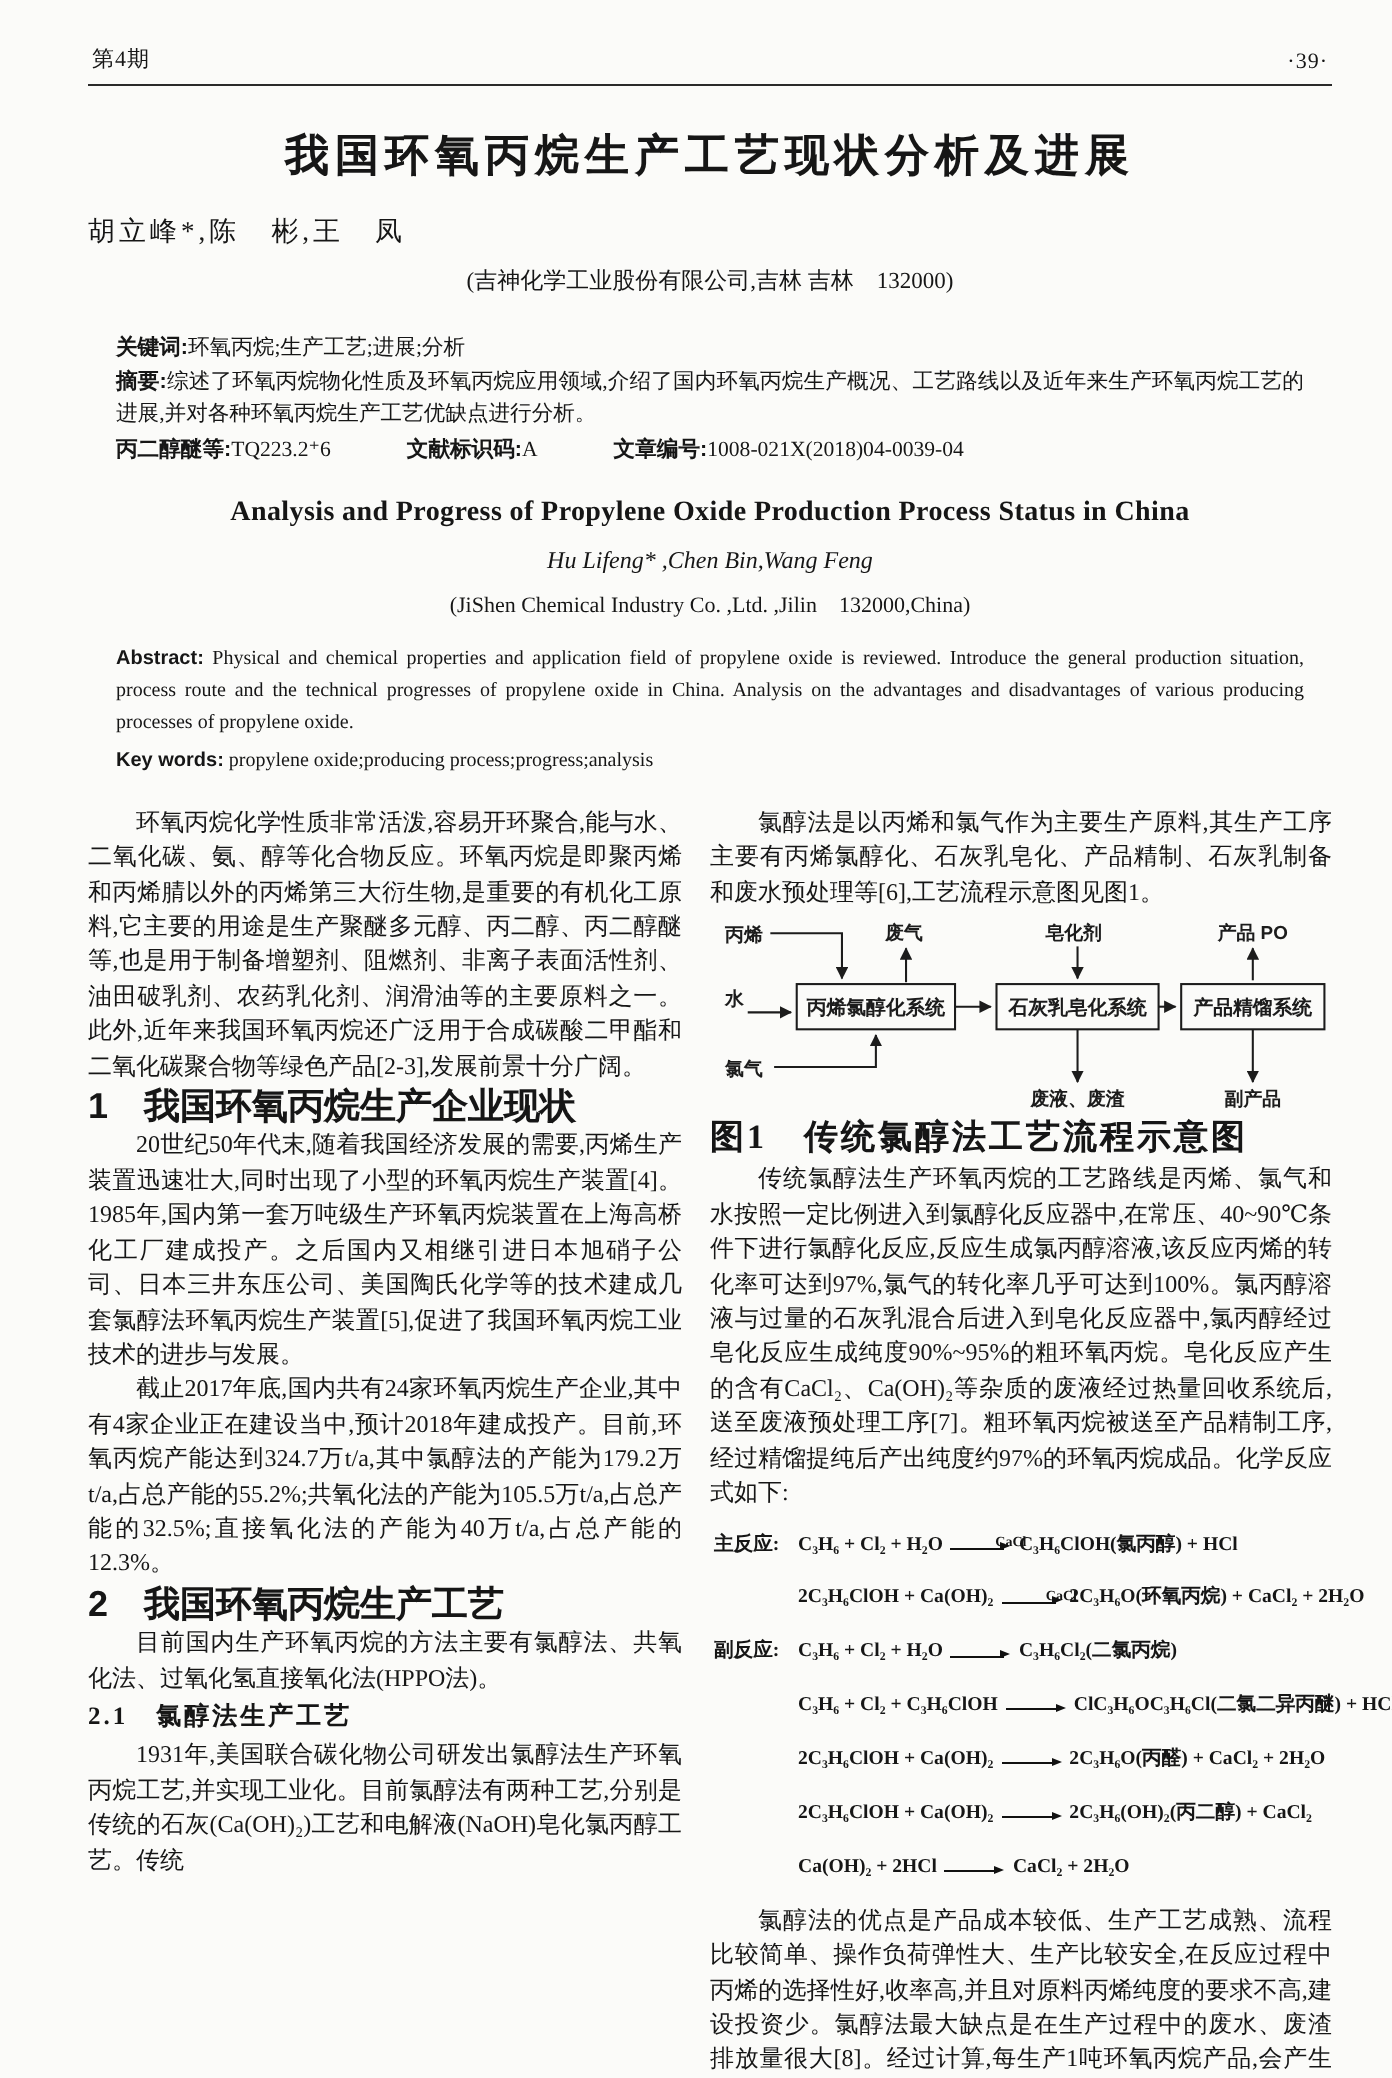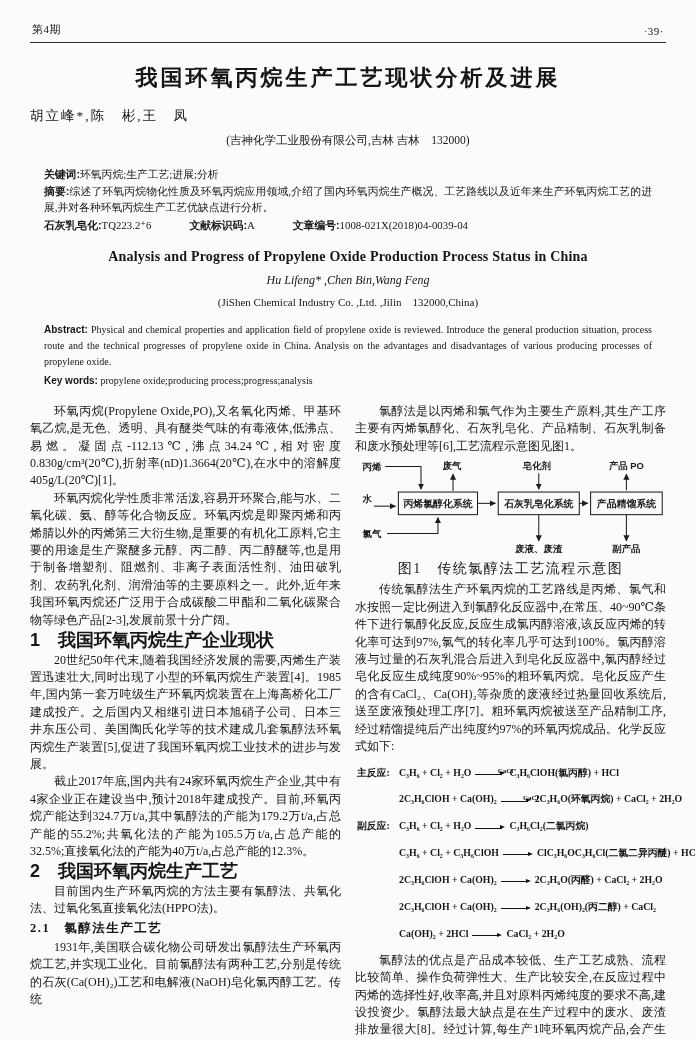--- a/index.html
+++ b/index.html
@@ -13,7 +13,7 @@
   .page {
     box-sizing:border-box;
     width:696px; height:911px;
-    padding:16px 30px 14px 30px;
+    padding:16px 30px 14px 44px;
     display:flex; flex-direction:column;
   }
   

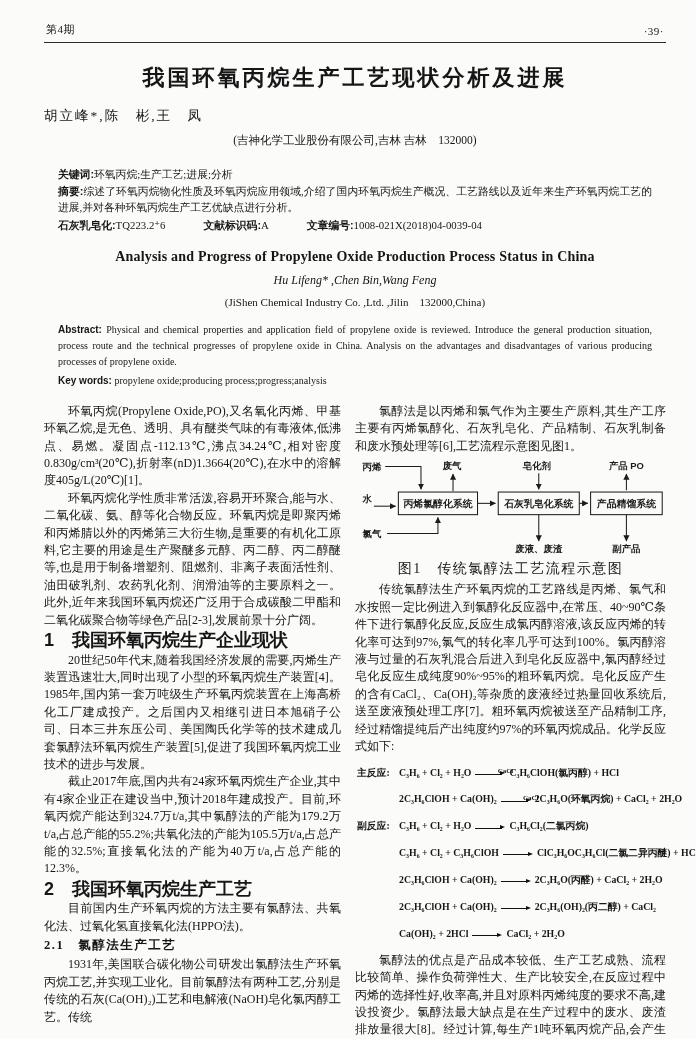--- a/index.html
+++ b/index.html
@@ -104,7 +104,7 @@
     <p><span class="blabel">关键词:</span><span>环氧丙烷;生产工艺;进展;分析</span></p>
     <p><span class="blabel">摘要:</span><span>综述了环氧丙烷物化性质及环氧丙烷应用领域,介绍了国内环氧丙烷生产概况、工艺路线以及近年来生产环氧丙烷工艺的进展,并对各种环氧丙烷生产工艺优缺点进行分析。</span></p>
     <div class="meta-row">
-      <span class="meta-pair"><span class="blabel">石灰乳皂化:</span><span>TQ223.2⁺6</span></span>
+      <span class="meta-pair"><span class="blabel">丙二醇醚等:</span><span>TQ223.2⁺6</span></span>
       <span class="meta-pair"><span class="blabel">文献标识码:</span><span>A</span></span>
       <span class="meta-pair"><span class="blabel">文章编号:</span><span>1008-021X(2018)04-0039-04</span></span>
     </div>

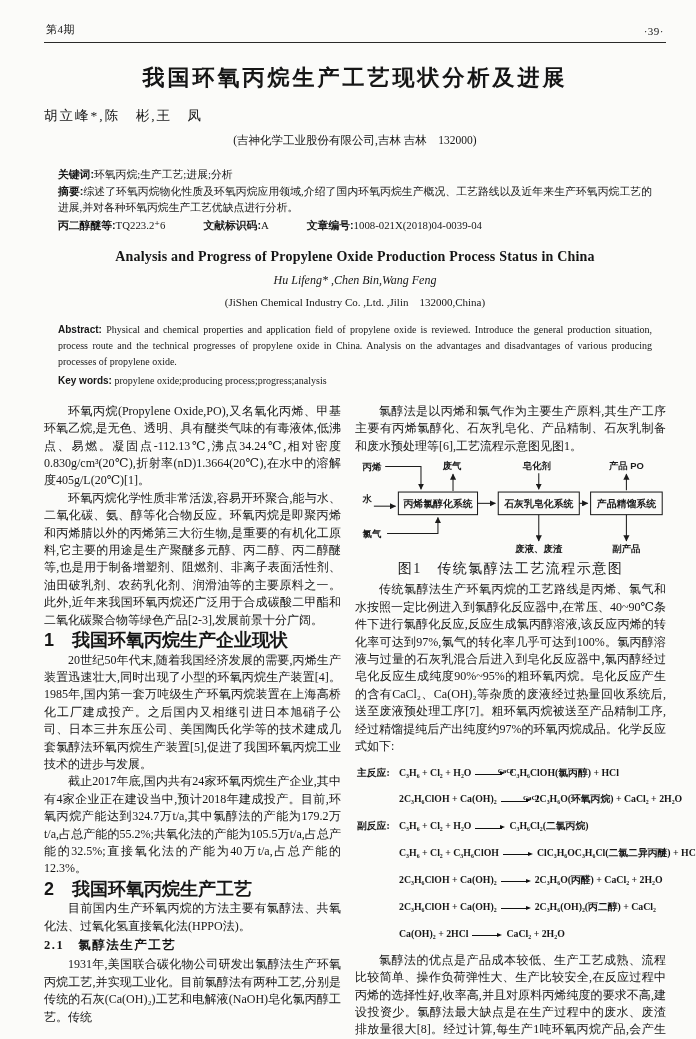--- a/index.html
+++ b/index.html
@@ -121,7 +121,6 @@
   <div class="columns">
 
     <div class="col">
-      <p>环氧丙烷(Propylene Oxide,PO),又名氧化丙烯、甲基环氧乙烷,是无色、透明、具有醚类气味的有毒液体,低沸点、易燃。凝固点-112.13℃,沸点34.24℃,相对密度0.830g/cm³(20℃),折射率(nD)1.3664(20℃),在水中的溶解度405g/L(20℃)[1]。</p>
       <p>环氧丙烷化学性质非常活泼,容易开环聚合,能与水、二氧化碳、氨、醇等化合物反应。环氧丙烷是即聚丙烯和丙烯腈以外的丙烯第三大衍生物,是重要的有机化工原料,它主要的用途是生产聚醚多元醇、丙二醇、丙二醇醚等,也是用于制备增塑剂、阻燃剂、非离子表面活性剂、油田破乳剂、农药乳化剂、润滑油等的主要原料之一。此外,近年来我国环氧丙烷还广泛用于合成碳酸二甲酯和二氧化碳聚合物等绿色产品[2-3],发展前景十分广阔。</p>
       <div class="sec">1　我国环氧丙烷生产企业现状</div>
       <p>20世纪50年代末,随着我国经济发展的需要,丙烯生产装置迅速壮大,同时出现了小型的环氧丙烷生产装置[4]。1985年,国内第一套万吨级生产环氧丙烷装置在上海高桥化工厂建成投产。之后国内又相继引进日本旭硝子公司、日本三井东压公司、美国陶氏化学等的技术建成几套氯醇法环氧丙烷生产装置[5],促进了我国环氧丙烷工业技术的进步与发展。</p>

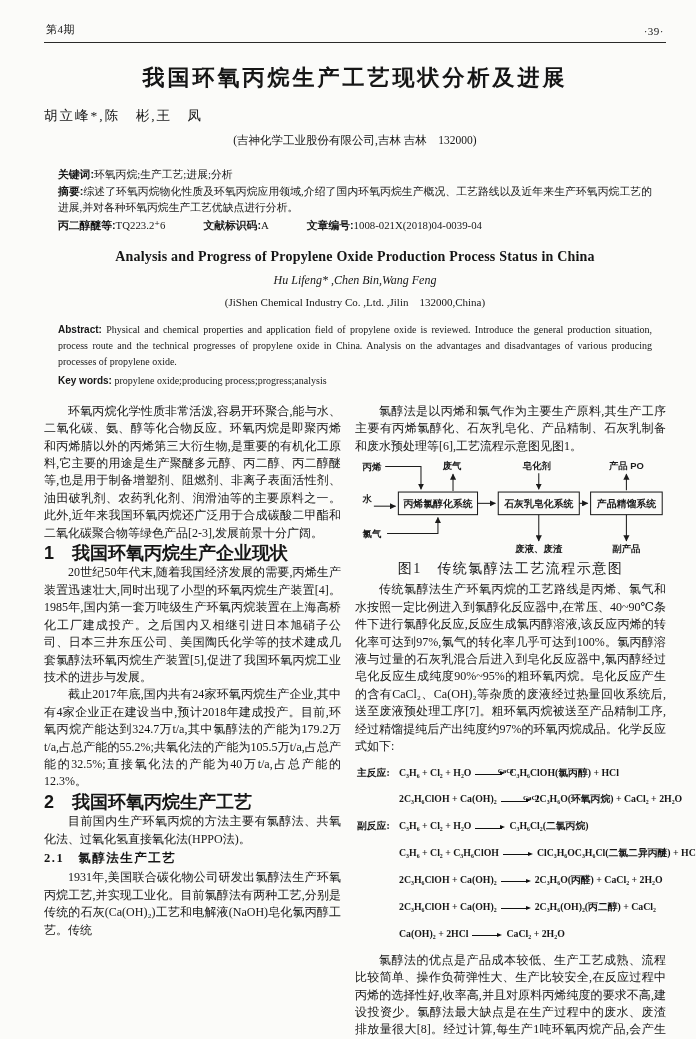--- a/index.html
+++ b/index.html
@@ -70,7 +70,7 @@
   }
   .fig .boxtxt { font-size:10.5px; }
   .figcap {
-    text-align:center; font-weight:normal; font-size:14px;
+    font-weight:bold; font-size:17px;
     letter-spacing:1.5px; margin:2px 0 4px 0;
   }
   

